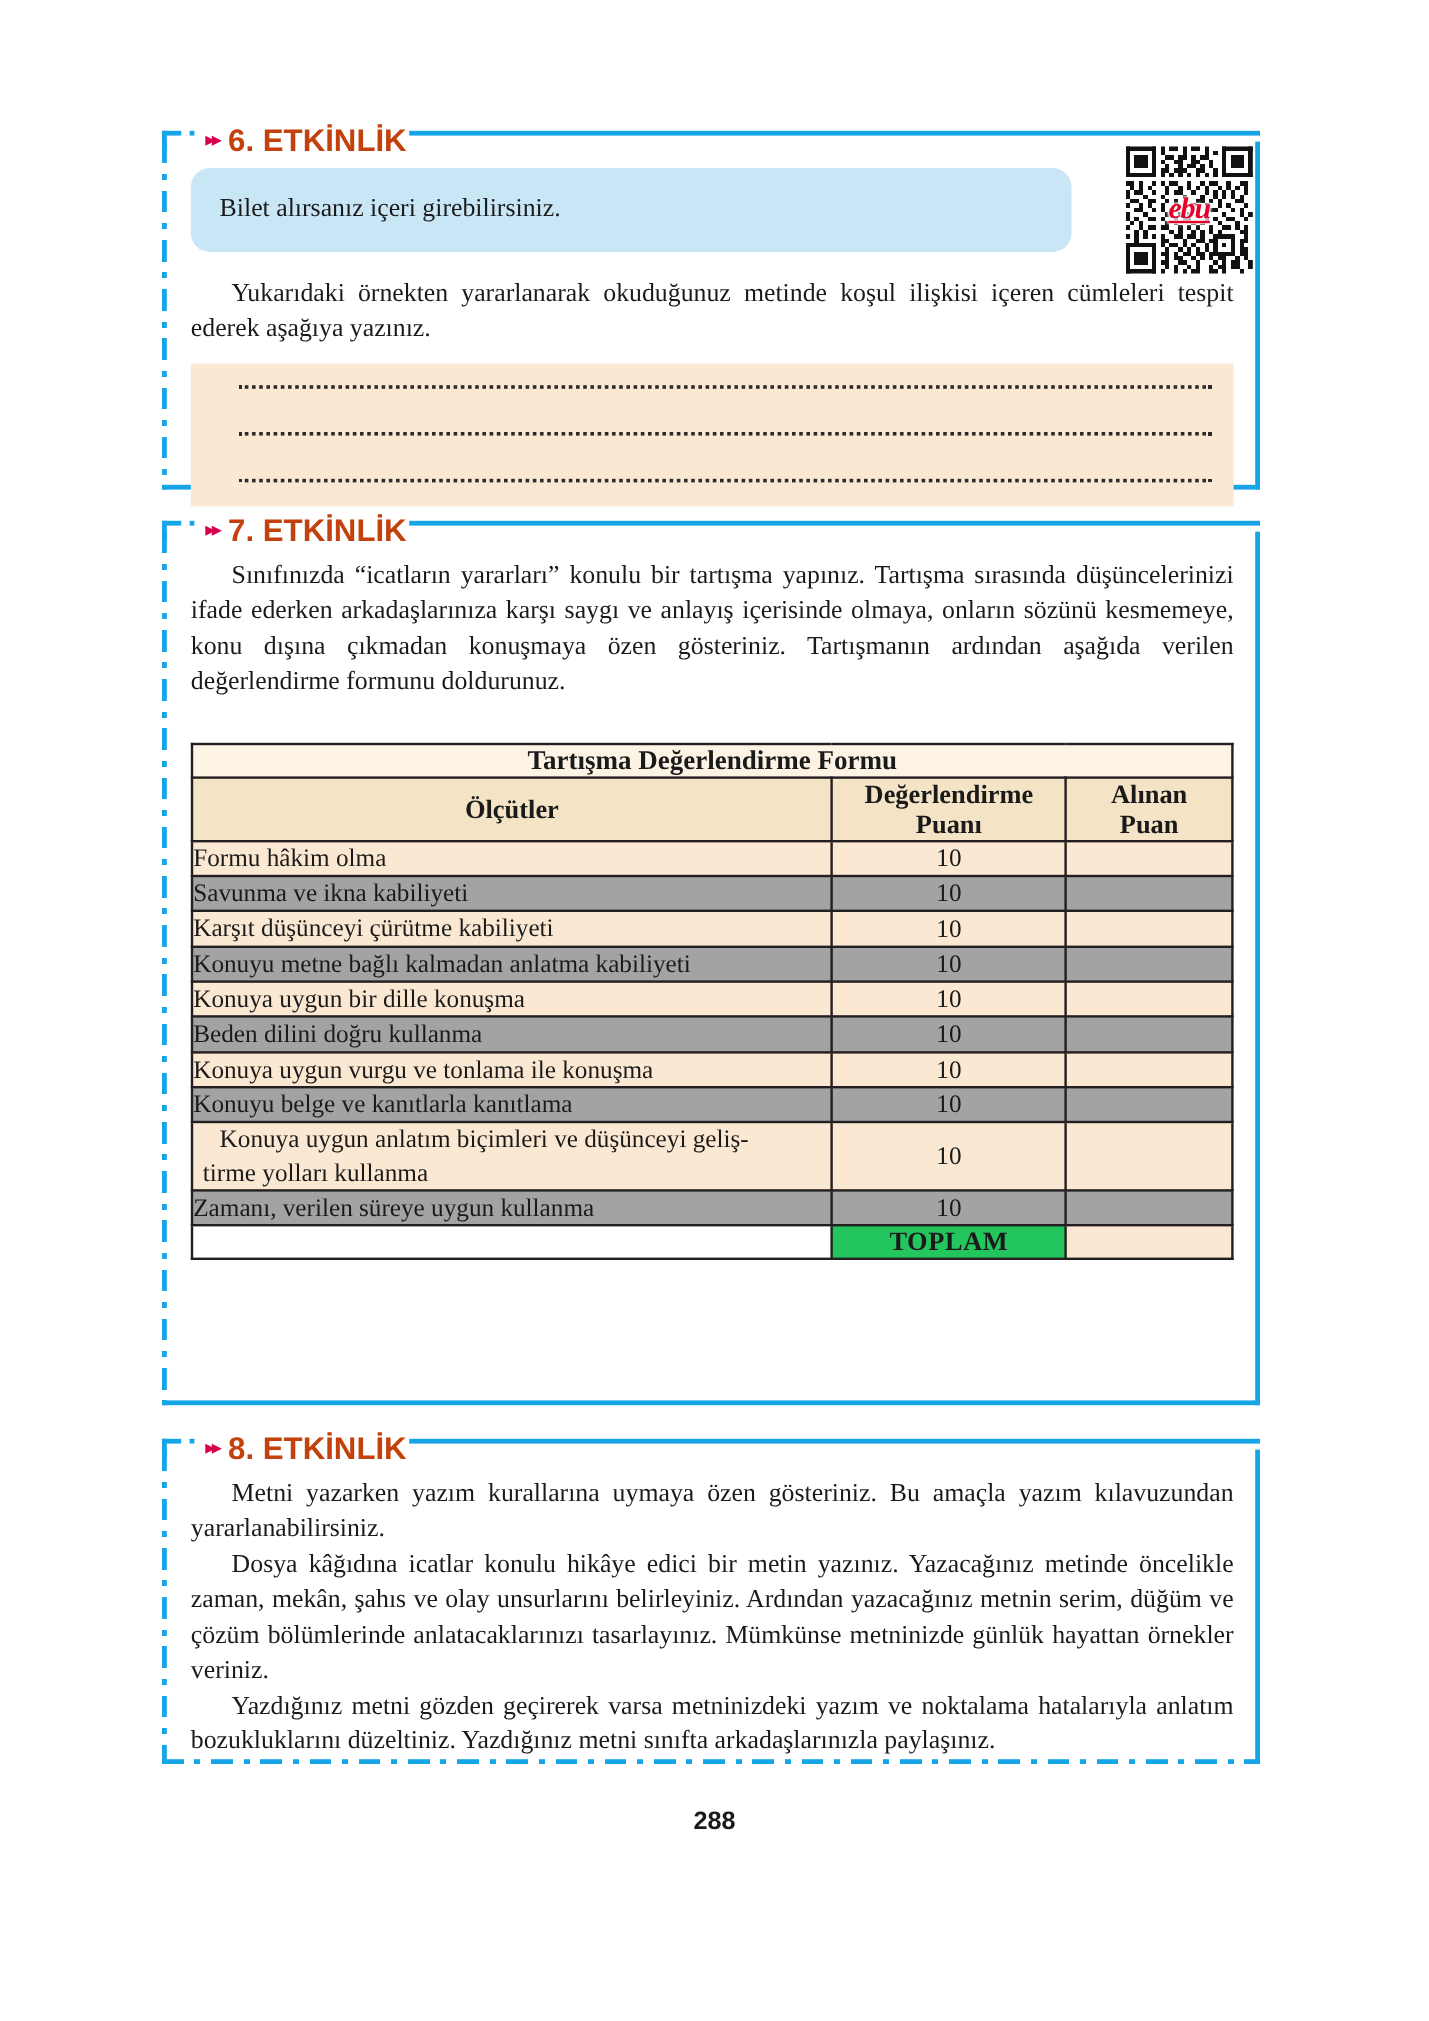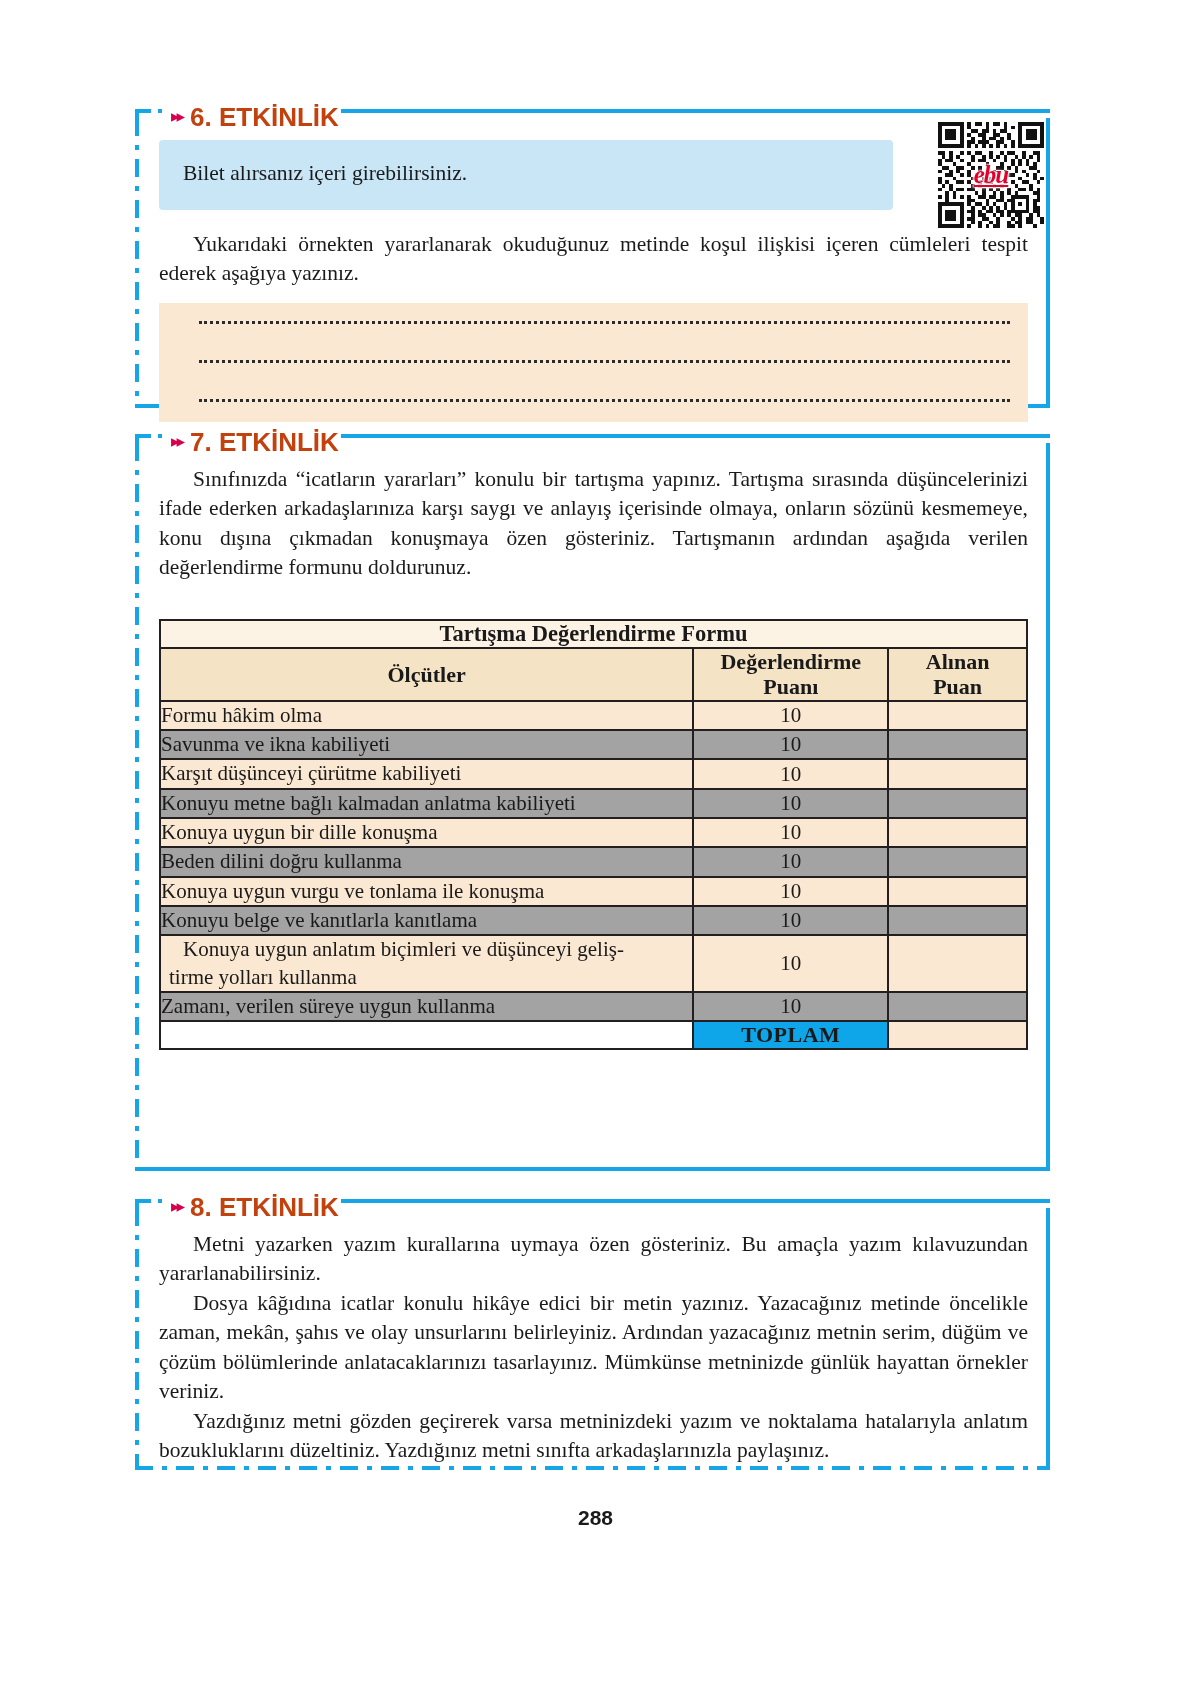--- a/index.html
+++ b/index.html
@@ -149,7 +149,7 @@
   
   .bubble {
     background: #c9e6f7;
-    border-radius: 4px;
+    border-radius: 16px;
     padding: 20px 24px 22px 24px;
     font-size: 21.5px;
     line-height: 1.3;

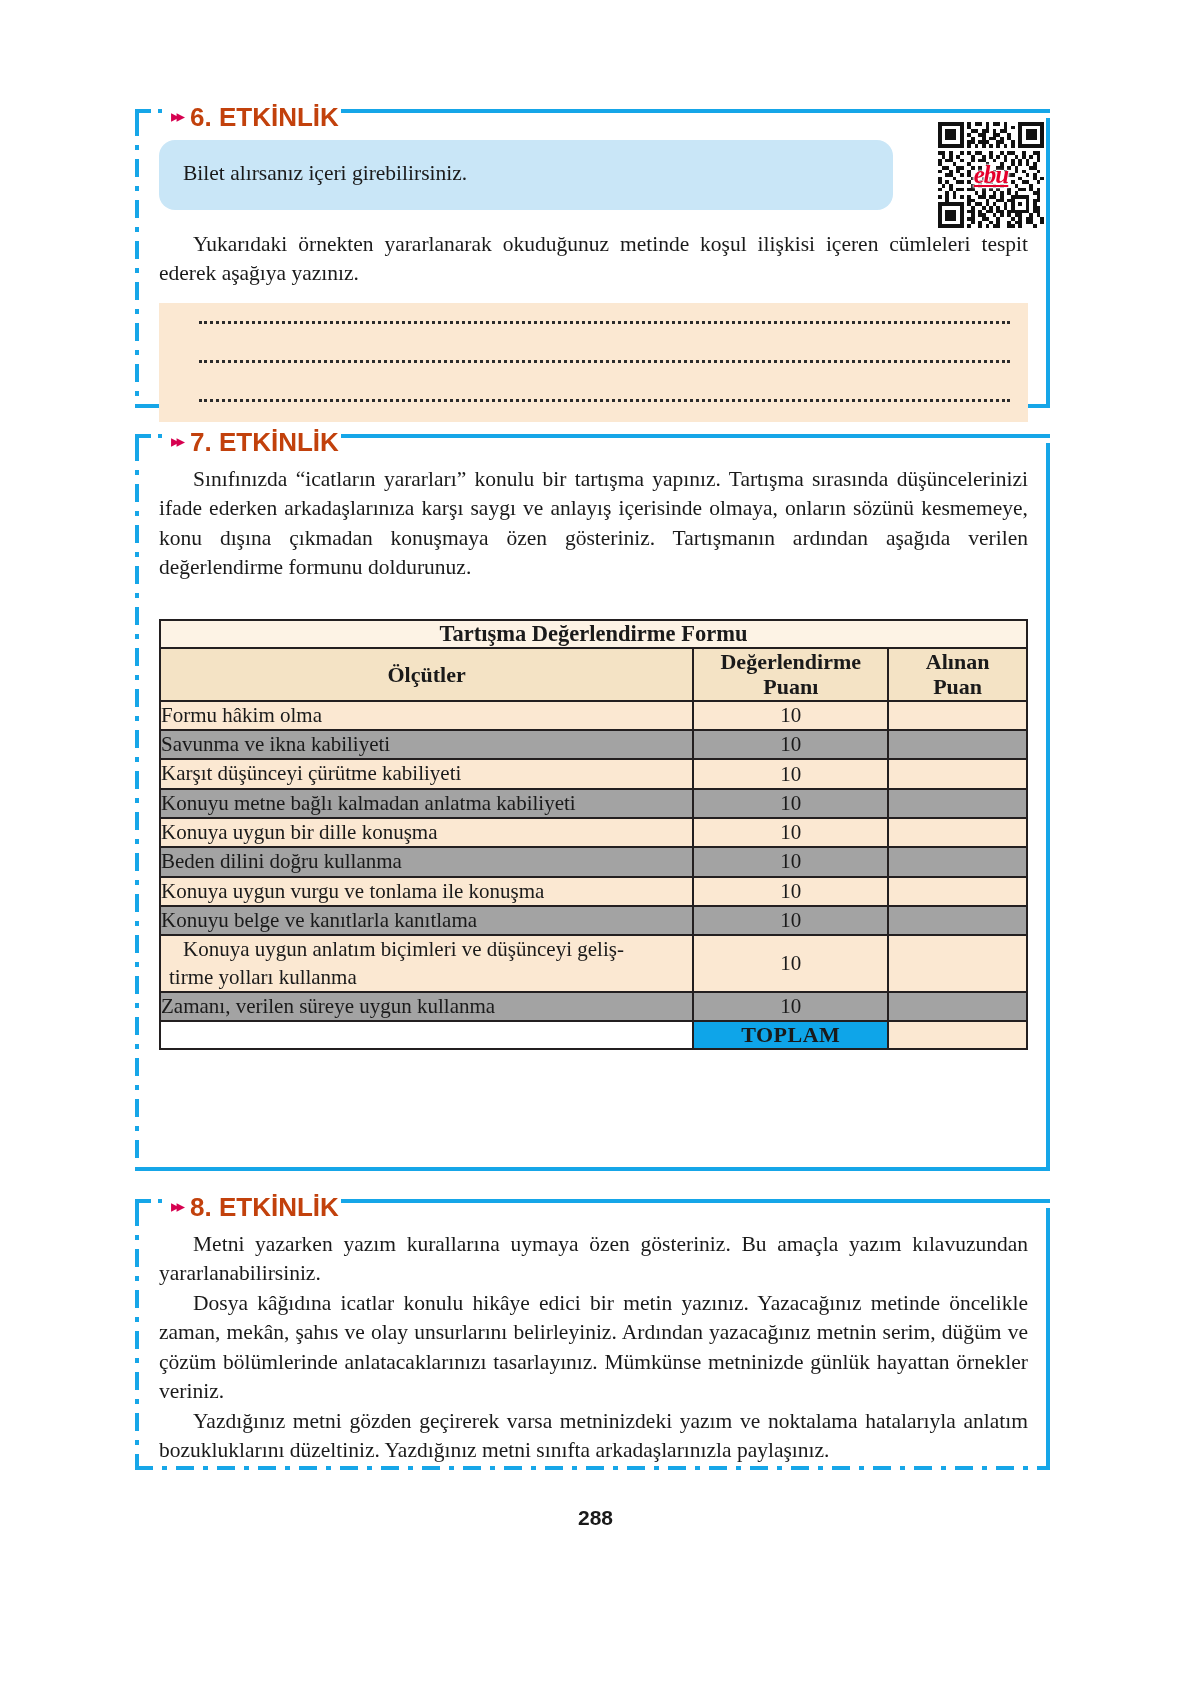--- a/index.html
+++ b/index.html
@@ -250,7 +250,7 @@
     border-right: 2px solid #231f20;
   }
   td.total-label {
-    background: #0ea5e9;
+    background: #22c55e;
     text-align: center;
     font-weight: bold;
     font-size: 22px;

